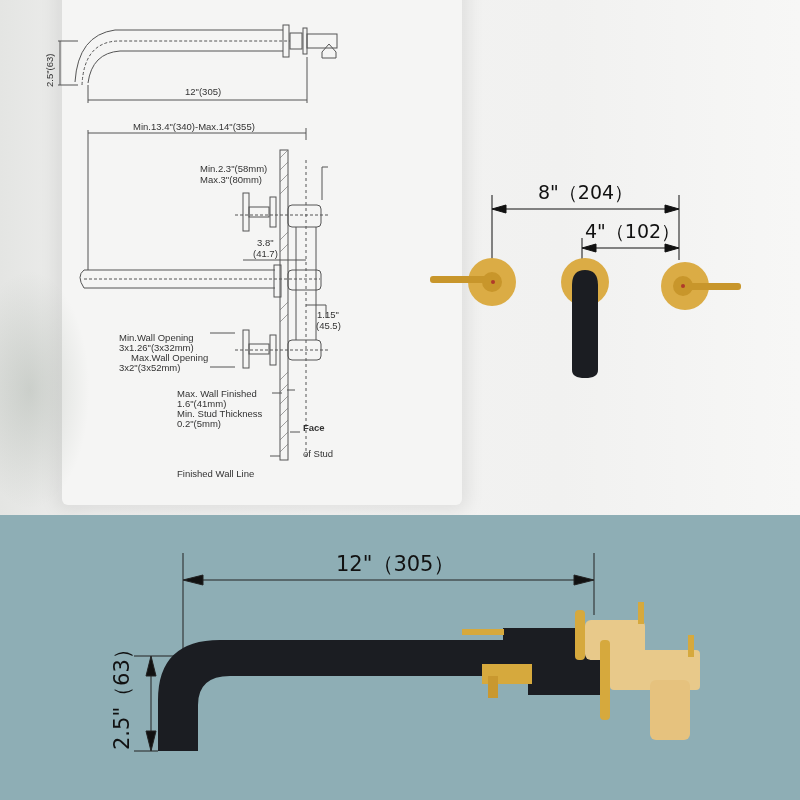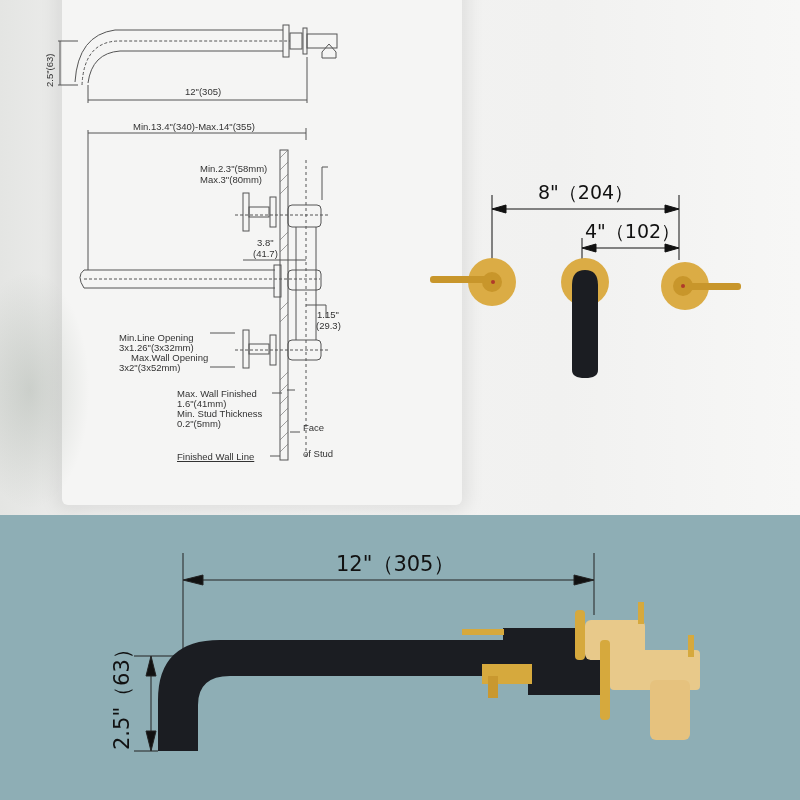--- a/index.html
+++ b/index.html
@@ -165,7 +165,7 @@
 <div class="t" style="left:257px;top:237px;">3.8"</div>
 <div class="t" style="left:253px;top:248px;">(41.7)</div>
 <div class="t" style="left:317px;top:309px;">1.15"</div>
-<div class="t" style="left:316px;top:320px;">(29.3)</div>
+<div class="t" style="left:316px;top:320px;">(45.5)</div>
 <div class="t" style="left:119px;top:332px;">Min.Line Opening</div>
 <div class="t" style="left:119px;top:342px;">3x1.26"(3x32mm)</div>
 <div class="t" style="left:119px;top:352px;padding-left:12px;">Max.Wall Opening</div>

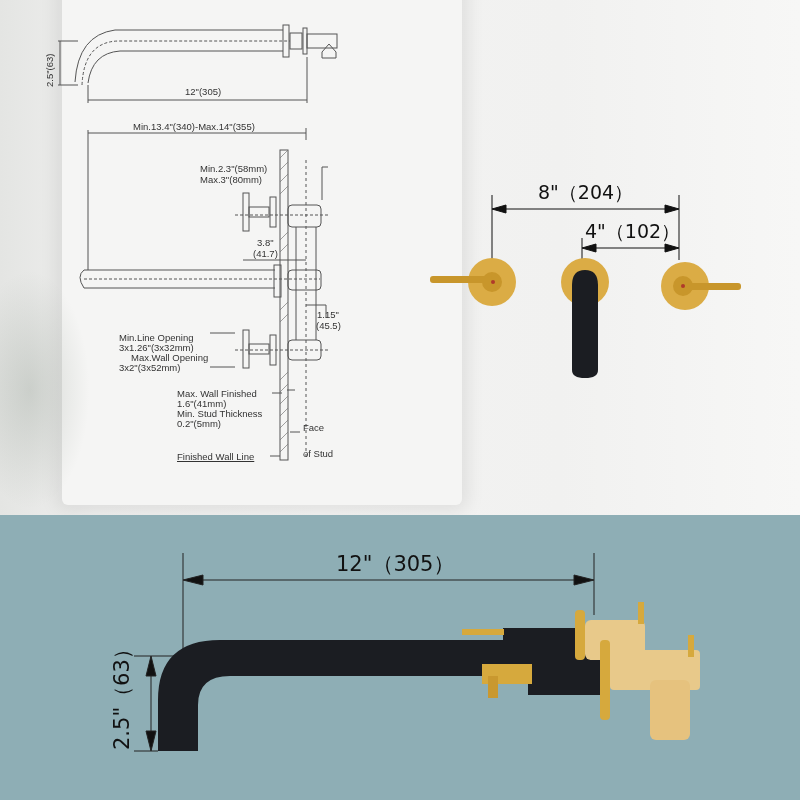--- a/index.html
+++ b/index.html
@@ -166,7 +166,7 @@
 <div class="t" style="left:253px;top:248px;">(41.7)</div>
 <div class="t" style="left:317px;top:309px;">1.15"</div>
 <div class="t" style="left:316px;top:320px;">(45.5)</div>
-<div class="t" style="left:119px;top:332px;">Min.Line Opening</div>
+<div class="t" style="left:119px;top:332px;">Min.Wall Opening</div>
 <div class="t" style="left:119px;top:342px;">3x1.26"(3x32mm)</div>
 <div class="t" style="left:119px;top:352px;padding-left:12px;">Max.Wall Opening</div>
 <div class="t" style="left:119px;top:362px;">3x2"(3x52mm)</div>

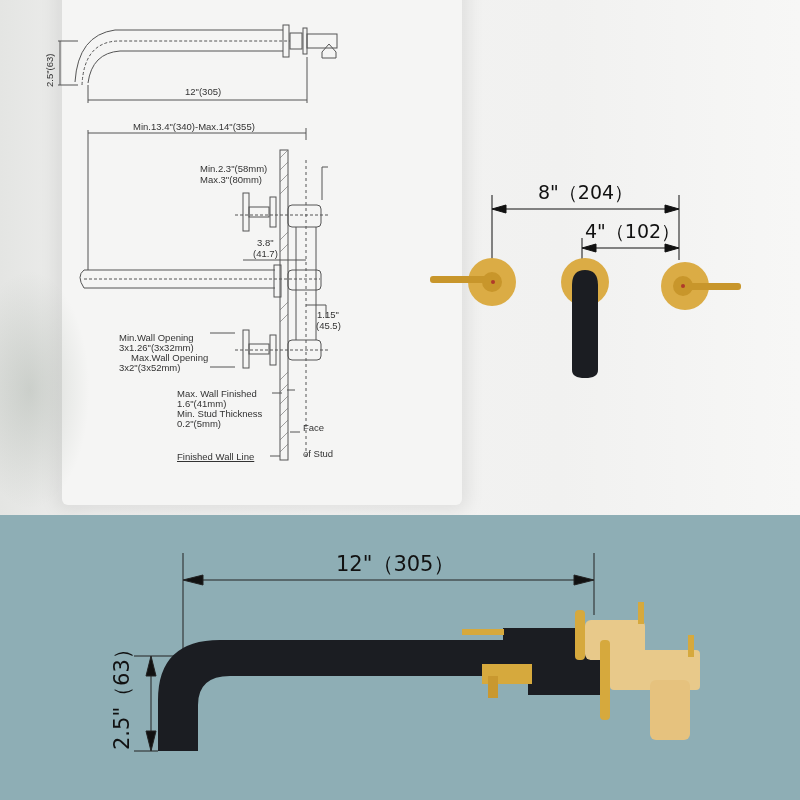--- a/index.html
+++ b/index.html
@@ -174,7 +174,7 @@
 <div class="t" style="left:177px;top:398px;">1.6"(41mm)</div>
 <div class="t" style="left:177px;top:408px;">Min. Stud Thickness</div>
 <div class="t" style="left:177px;top:418px;">0.2"(5mm)</div>
-<div class="t" style="left:303px;top:422px;">Face</div>
+<div class="t" style="left:303px;top:422px;font-weight:bold;">Face</div>
 <div class="t" style="left:303px;top:448px;">of Stud</div>
 <div class="t" style="left:177px;top:451px;text-decoration:underline;">Finished Wall Line</div>
 

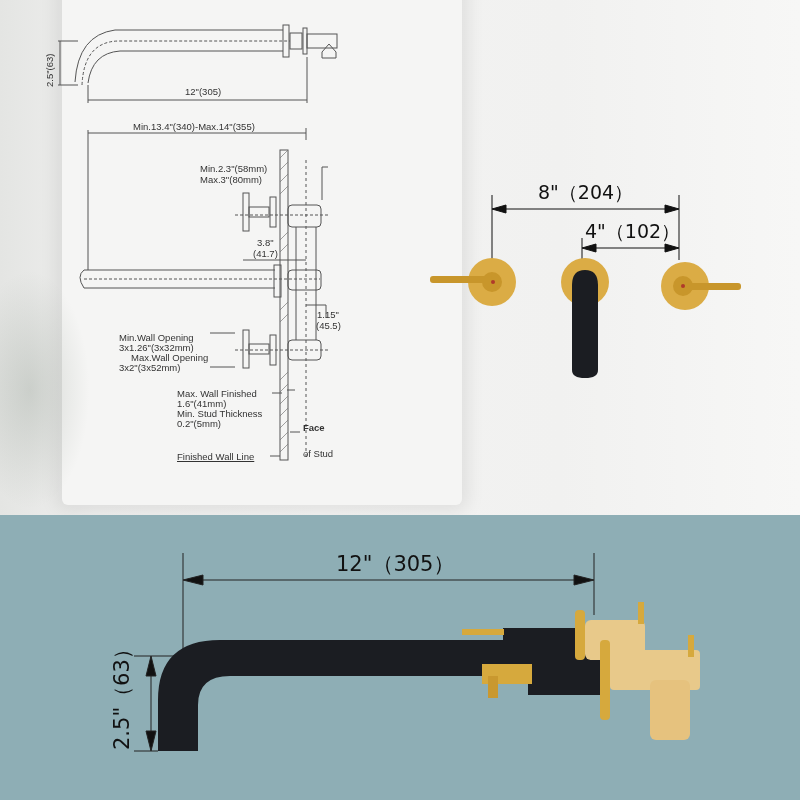--- a/index.html
+++ b/index.html
@@ -176,7 +176,7 @@
 <div class="t" style="left:177px;top:418px;">0.2"(5mm)</div>
 <div class="t" style="left:303px;top:422px;font-weight:bold;">Face</div>
 <div class="t" style="left:303px;top:448px;">of Stud</div>
-<div class="t" style="left:177px;top:451px;text-decoration:underline;">Finished Wall Line</div>
+<div class="t" style="left:177px;top:468px;">Finished Wall Line</div>
 
 <div class="big" style="left:538px;top:180px;font-size:19px;">8"（204）</div>
 <div class="big" style="left:585px;top:219px;font-size:19px;">4"（102）</div>

